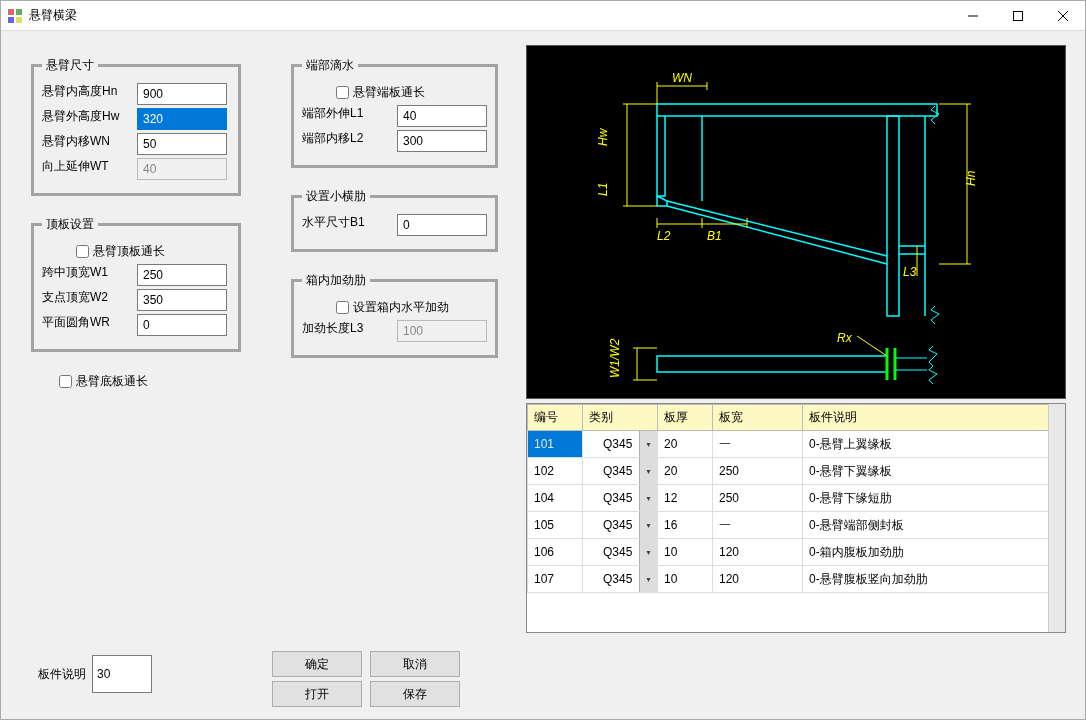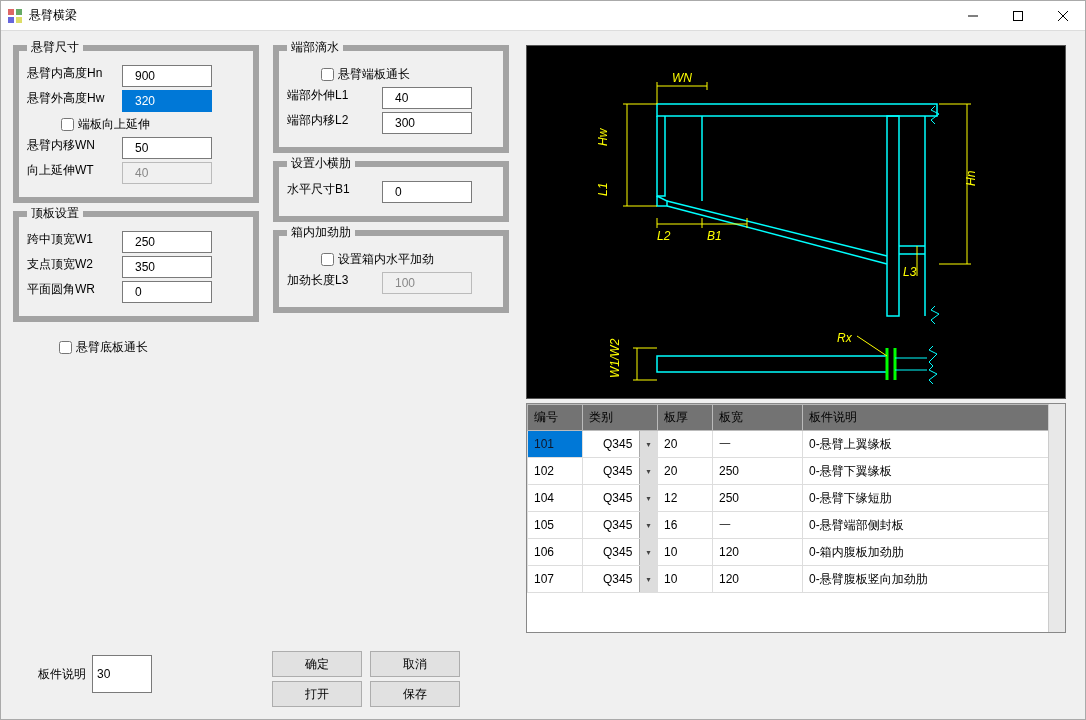--- a/index.html
+++ b/index.html
@@ -13,7 +13,7 @@
 
     .client { position: absolute; top: 30px; left: 0; right: 0; bottom: 0; }
 
-    fieldset { border: 6px solid #a3a3a3; margin: 2px; padding: 6px 8px 10px 8px; background: #f0f0f0; }
+    fieldset { border: 3px solid #a3a3a3; margin: 20px; padding: 6px 8px 10px 8px; background: #f0f0f0; }
     legend { padding: 0 4px; font-size: 12px; }
 
     .col-left { position: absolute; left: 10px; top: 6px; width: 250px; }

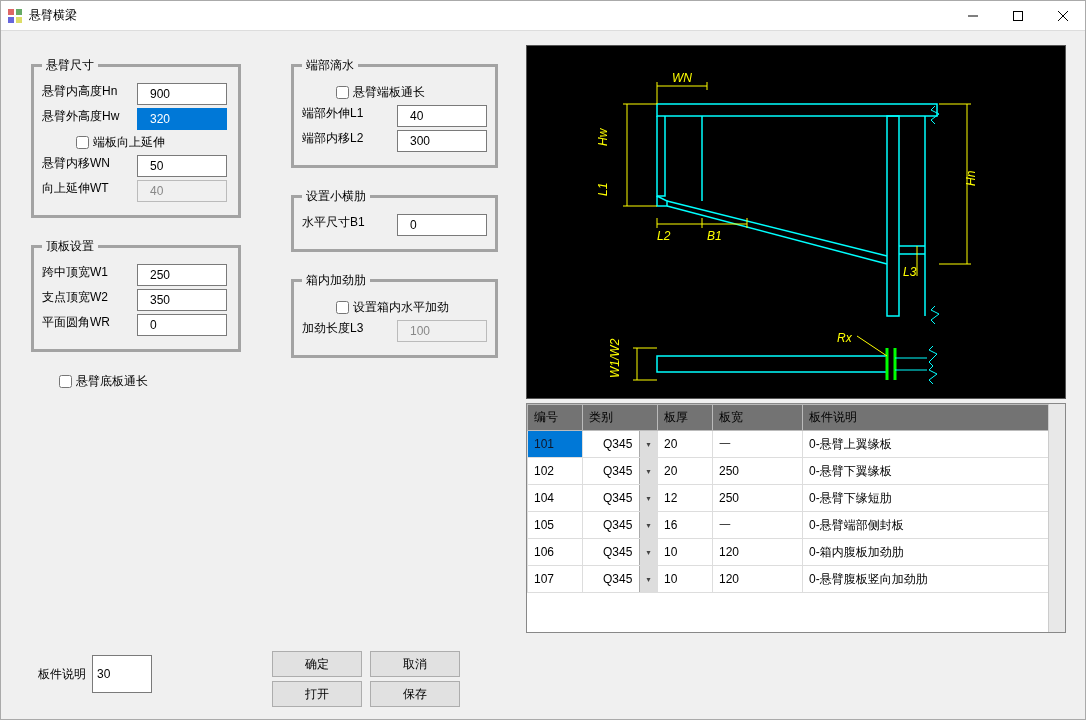--- a/index.html
+++ b/index.html
@@ -21,7 +21,7 @@
 
     .row { display: flex; align-items: flex-start; margin: 3px 0; }
     .row label { width: 95px; text-align: left; white-space: nowrap; }
-    .row input[type=text] { width: 90px; height: 22px; border: 1px solid #7a7a7a; padding: 0 12px; background: #fff; }
+    .row input[type=text] { width: 90px; height: 22px; border: 1px solid #7a7a7a; padding: 0 5px; background: #fff; }
     .row input[type=text].selected { background: #0078d7; color: #fff; border: 1px solid #0078d7; }
     .row input[type=text][disabled] { background: #f0f0f0; color: #888; border: 1px solid #bbb; }
     .chk-row { display: flex; align-items: center; margin: 3px 0 3px 30px; }

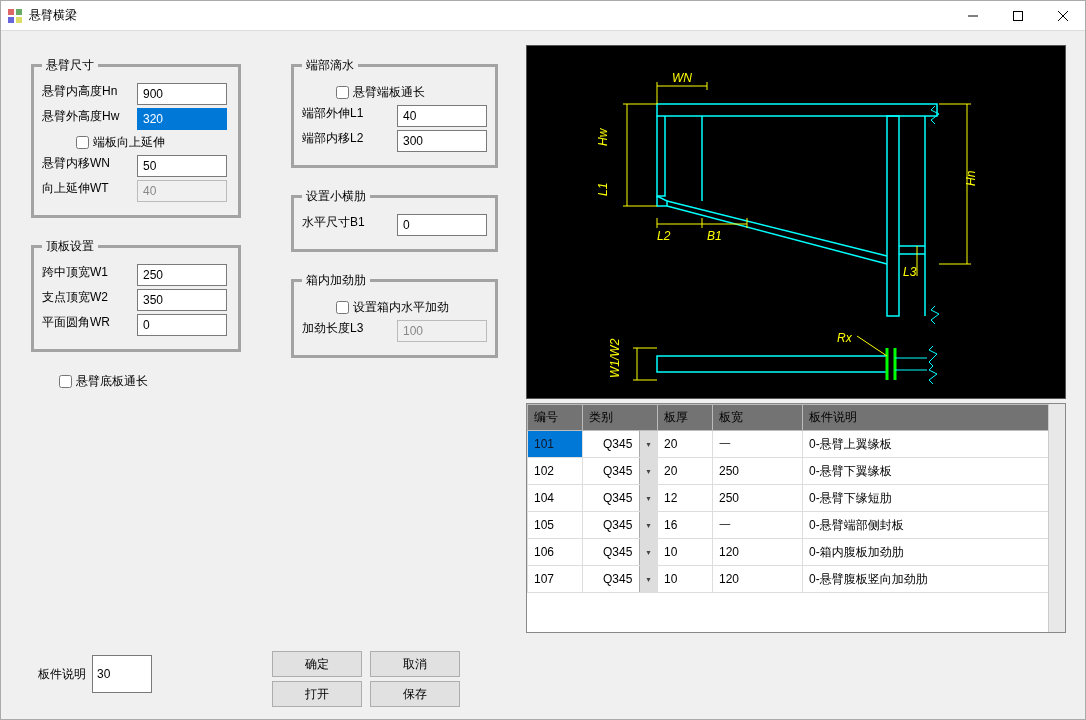--- a/index.html
+++ b/index.html
@@ -94,10 +94,6 @@
             <label>悬臂外高度Hw</label>
             <input type="text" class="selected" value="320" style="">
           </div>
-        <div class="chk-row">
-            <input type="checkbox" style="">
-            <span>端板向上延伸</span>
-          </div>
         <div class="row">
             <label>悬臂内移WN</label>
             <input type="text" value="50" style="">

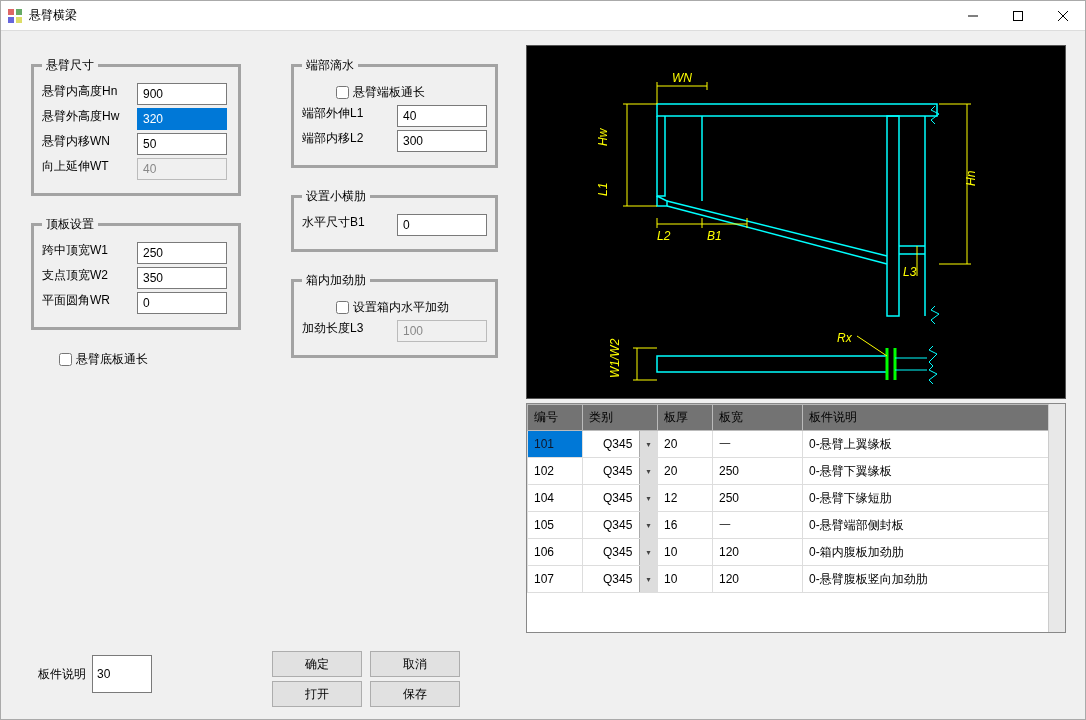--- a/index.html
+++ b/index.html
@@ -106,6 +106,10 @@
 
       <fieldset>
         <legend>顶板设置</legend>
+        <div class="chk-row">
+            <input type="checkbox" style="">
+            <span>悬臂顶板通长</span>
+          </div>
         <div class="row">
             <label>跨中顶宽W1</label>
             <input type="text" value="250" style="">

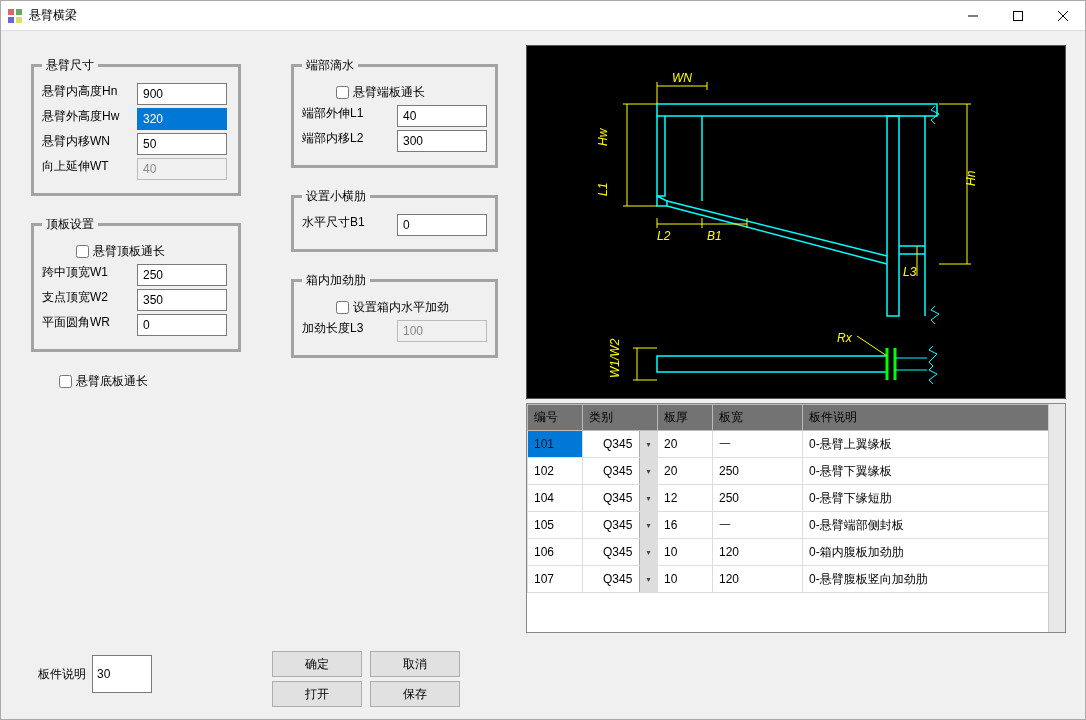--- a/index.html
+++ b/index.html
@@ -38,7 +38,7 @@
 
     .tablewrap { position: absolute; left: 525px; top: 372px; width: 540px; height: 230px; border: 1px solid #888; background: #fff; overflow: hidden; }
     .grid { width: 100%; border-collapse: collapse; table-layout: fixed; }
-    .grid th { background: #737373; border: 1px solid #bbb; height: 26px; font-weight: normal; text-align: left; padding-left: 6px; }
+    .grid th { background: #fef9c3; border: 1px solid #bbb; height: 26px; font-weight: normal; text-align: left; padding-left: 6px; }
     .grid td { border: 1px solid #ddd; height: 27px; padding-left: 6px; background: #fff; }
     .grid tr.sel td:first-child { background: #0078d7; color: #0f172a; }
     .dd-wrap { display:flex; align-items:stretch; height:100%; }

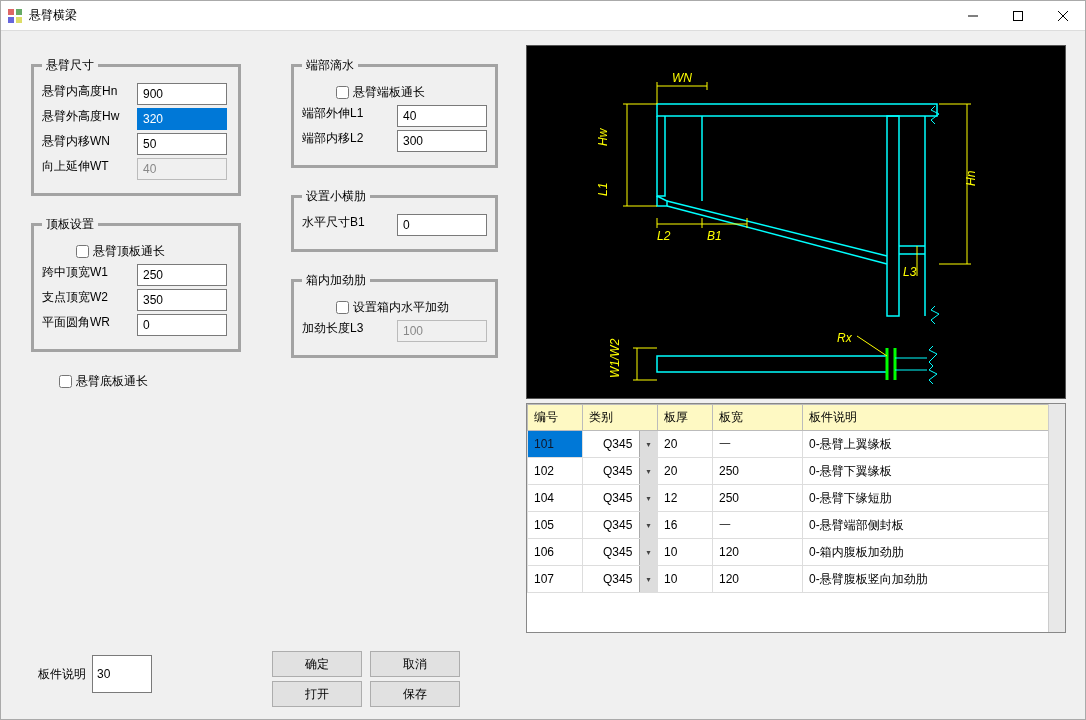--- a/index.html
+++ b/index.html
@@ -40,7 +40,7 @@
     .grid { width: 100%; border-collapse: collapse; table-layout: fixed; }
     .grid th { background: #fef9c3; border: 1px solid #bbb; height: 26px; font-weight: normal; text-align: left; padding-left: 6px; }
     .grid td { border: 1px solid #ddd; height: 27px; padding-left: 6px; background: #fff; }
-    .grid tr.sel td:first-child { background: #0078d7; color: #0f172a; }
+    .grid tr.sel td:first-child { background: #0078d7; color: #e5e5e5; }
     .dd-wrap { display:flex; align-items:stretch; height:100%; }
     .dd-val { flex:1; display:flex; align-items:center; padding-left:20px; }
     .dd-btn { width:18px; background:#ddd; border-left:1px solid #aaa; display:flex; align-items:center; justify-content:center; font-size:8px; color:#444; }

